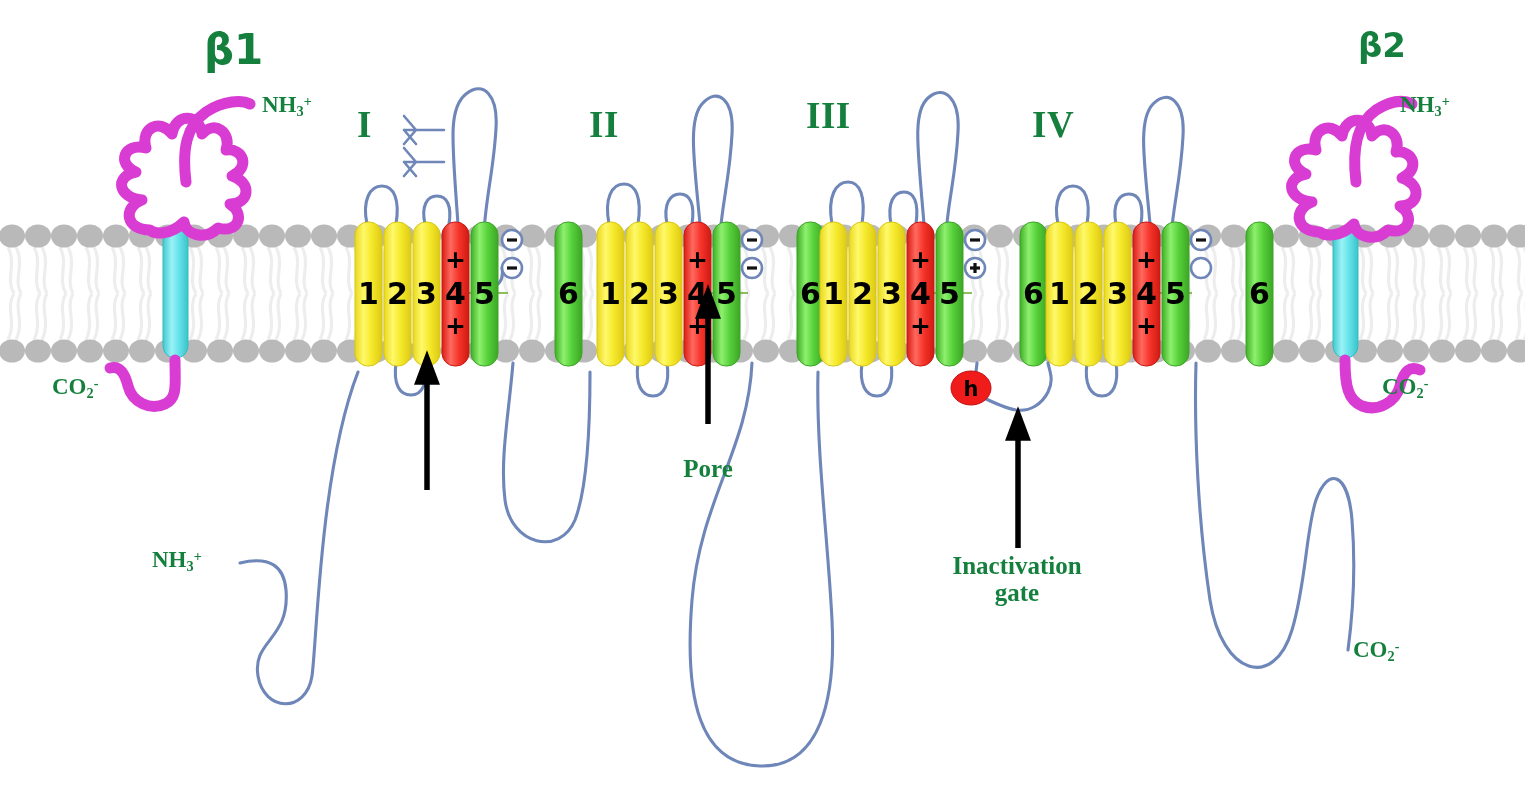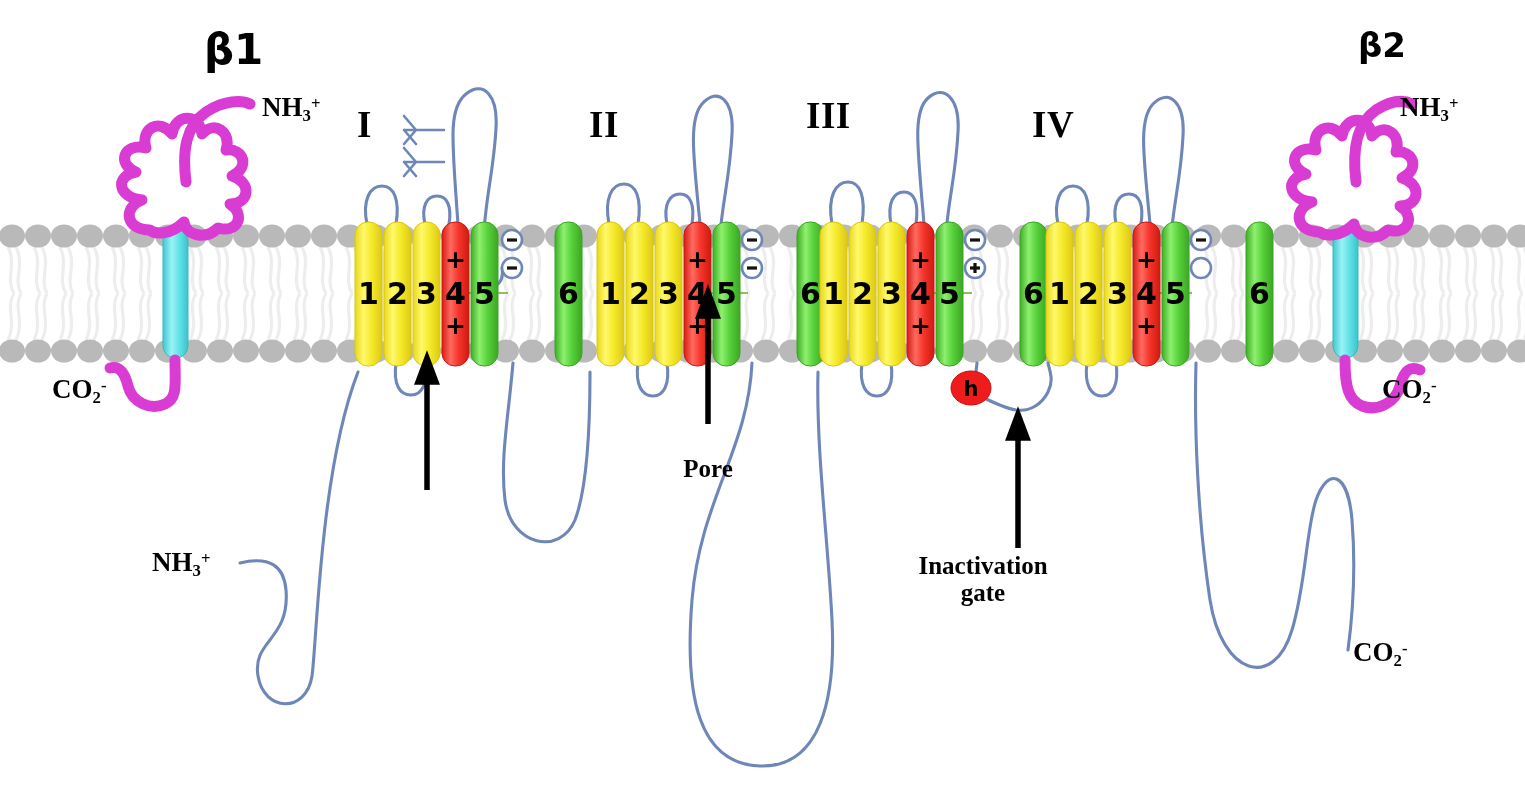--- a/index.html
+++ b/index.html
@@ -7,7 +7,7 @@
        font-family:"Liberation Serif",serif;}
   #stage{position:absolute;left:0;top:0;width:1525px;height:785px;}
   svg.layer{position:absolute;left:0;top:0;width:1525px;height:785px;overflow:visible;}
-  .lbl{position:absolute;font-family:"Liberation Serif",serif;font-weight:bold;color:#000000;
+  .lbl{position:absolute;font-family:"Liberation Serif",serif;font-weight:bold;color:#15803d;
        white-space:nowrap;line-height:1.08;}
   .lbl sub{font-size:.62em;vertical-align:-0.28em;}
   .lbl sup{font-size:.62em;vertical-align:0.42em;}

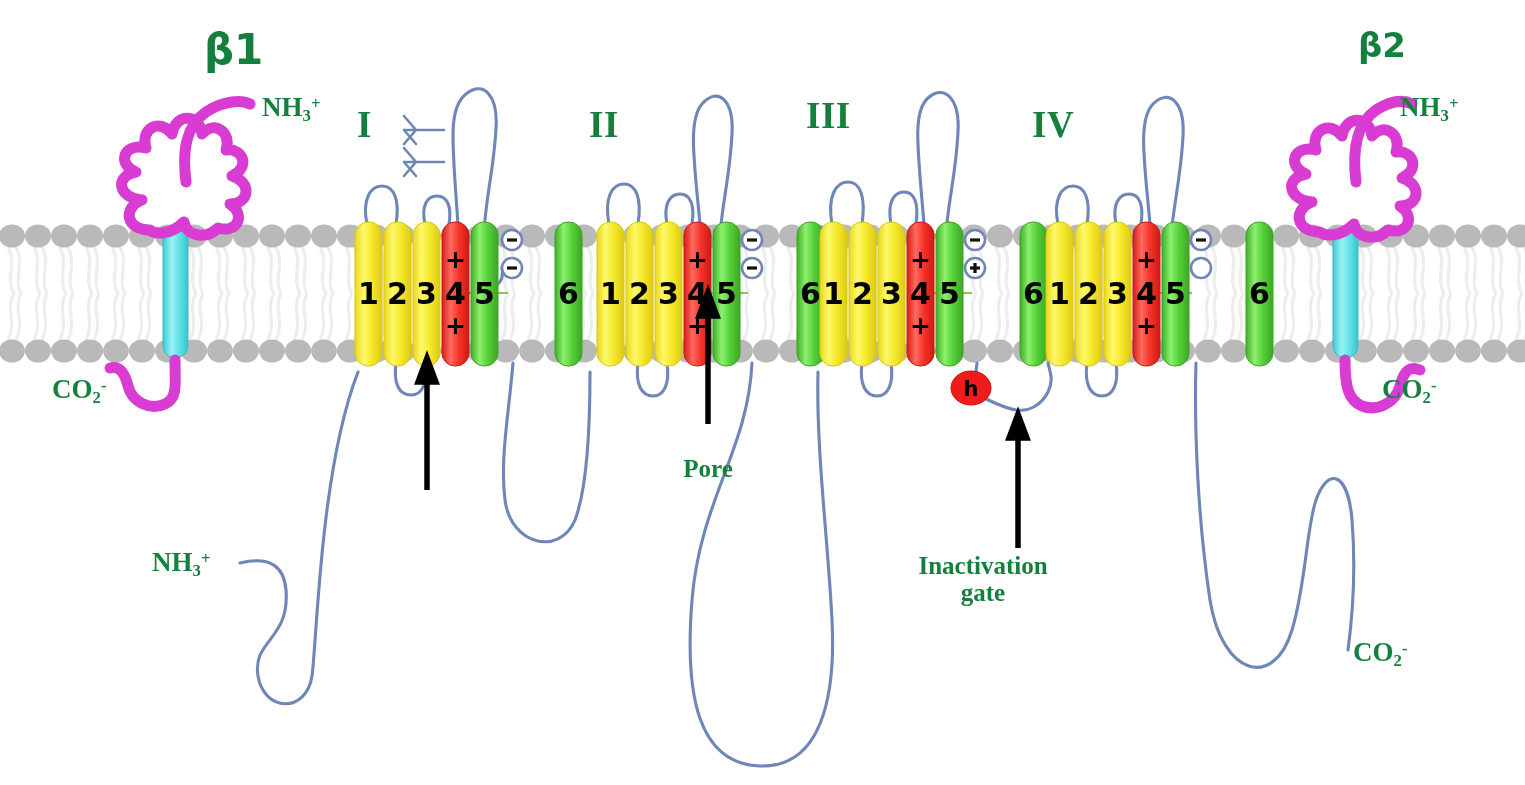--- a/index.html
+++ b/index.html
@@ -13,7 +13,7 @@
   .lbl sup{font-size:.62em;vertical-align:0.42em;}
   .greek{font-family:"DejaVu Sans",sans-serif;font-weight:bold;}
   .roman{font-size:37px;letter-spacing:.5px;}
-  .term{font-size:27px;}
+  .term{font-size:23px;}
   .annot{font-size:25px;text-align:center;}
   .seg-num{font-family:"DejaVu Sans",sans-serif;font-weight:bold;font-size:30px;fill:#000;}
   .plus{font-family:"DejaVu Sans",sans-serif;font-weight:bold;font-size:25px;fill:#000;}

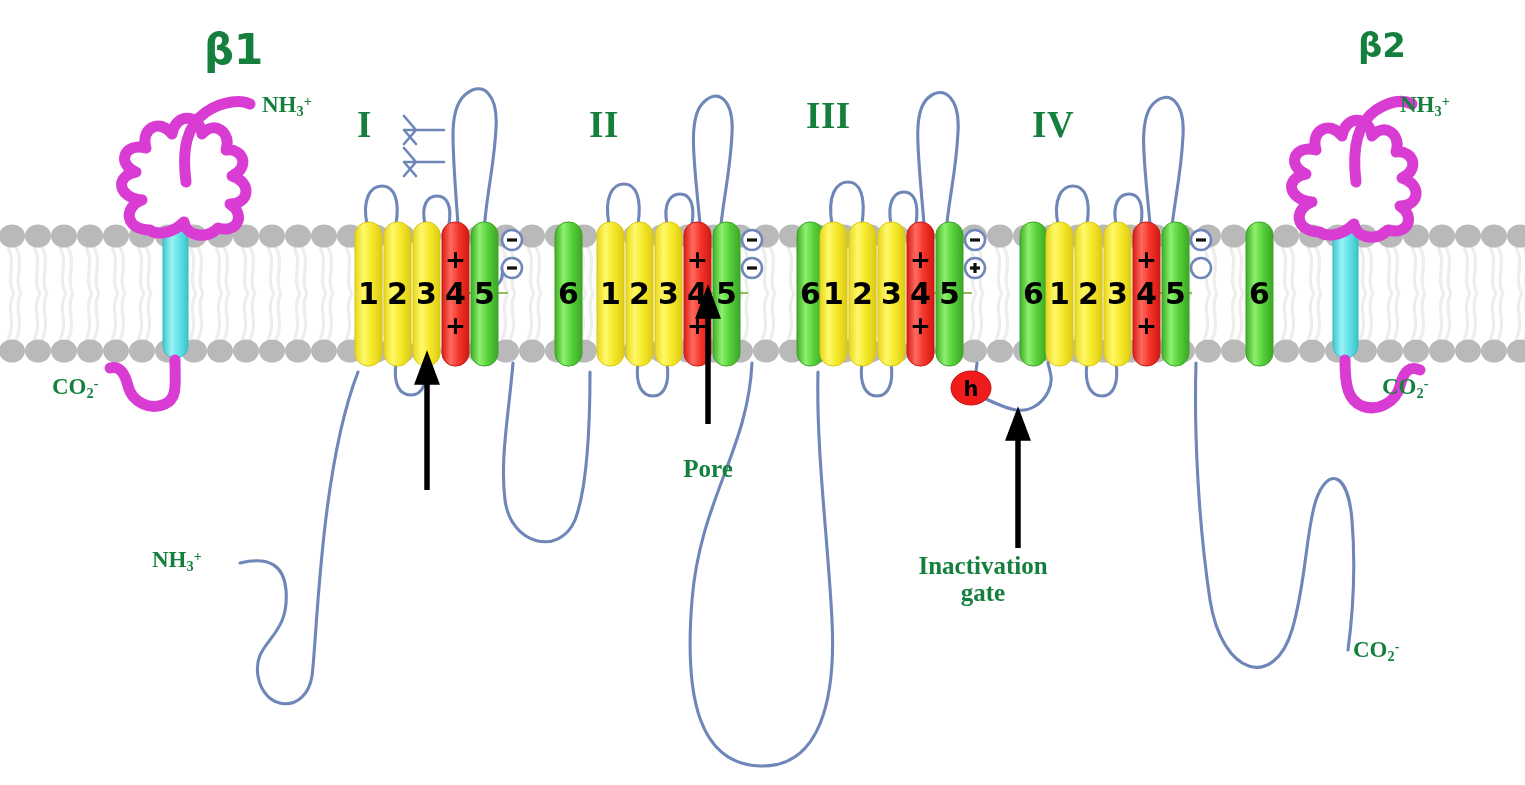--- a/index.html
+++ b/index.html
@@ -680,7 +680,7 @@
 
   <div class="lbl annot" style="left:673px;top:424px;width:70px;margin-top:31px;">Pore</div>
 
-  <div class="lbl annot" style="left:918px;top:552px;width:130px;">
+  <div class="lbl annot" style="left:952px;top:552px;width:130px;">
     <div>Inactivation</div>
     <div>gate</div>
   </div>

